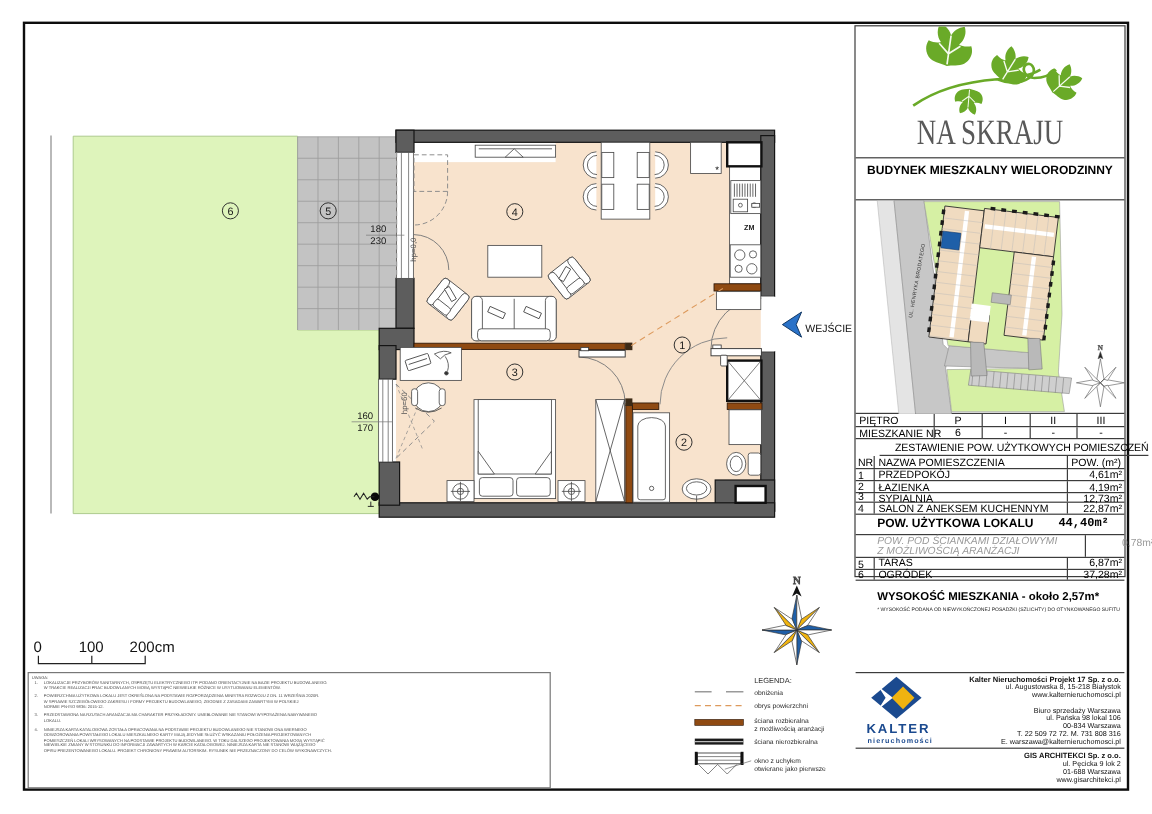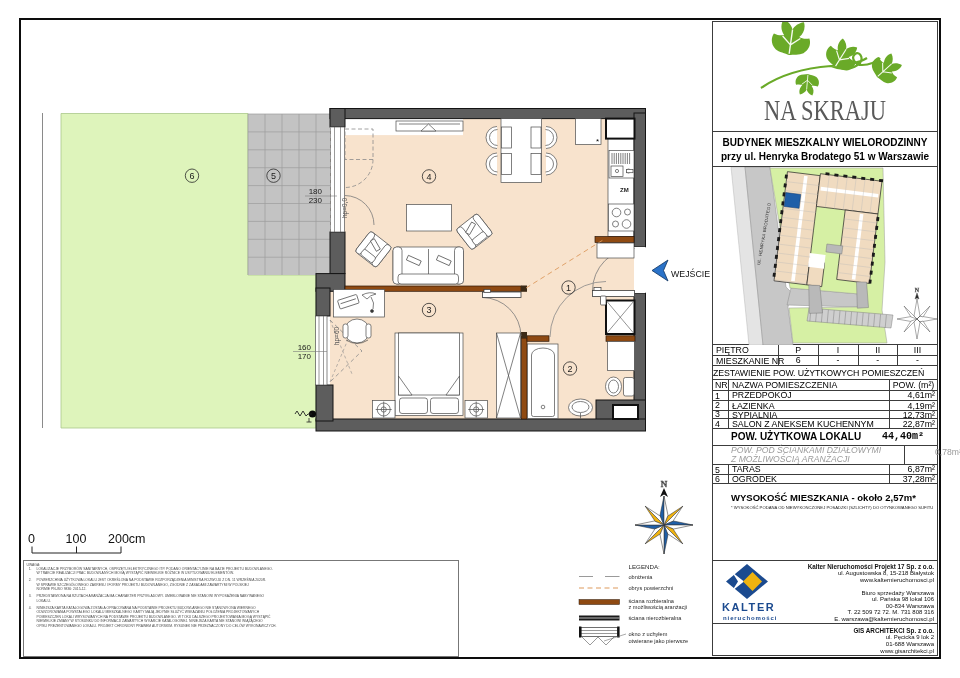--- a/index.html
+++ b/index.html
@@ -6,7 +6,7 @@
 body { width:960px; height:678px; background:#fff; font-family:"Liberation Sans", sans-serif; position:relative; overflow:hidden; }
 #frame { position:absolute; left:19px; top:18px; width:922px; height:641px; border:2.5px solid #0d0d0d; }
 #plansvg { position:absolute; left:0; top:0; }
-#panel { position:absolute; left:712px; top:21px; width:226px; height:635px; border:1px solid #3c3c3c; background:#fff; font-family:"Liberation Sans", sans-serif; }
+#panel { position:absolute; left:712px; top:21px; width:226px; height:460px; border:1px solid #3c3c3c; background:#fff; font-family:"Liberation Sans", sans-serif; }
 .sec { position:absolute; left:0; width:100%; border-bottom:1px solid #3c3c3c; }
 .row { display:flex; align-items:center; }
 #notes { position:absolute; left:22.5px; top:559.5px; width:436px; height:97px; border:0.8px solid #777; padding:2px 3px; font-size:3.4px; line-height:1.32; color:#4a4a4a; }

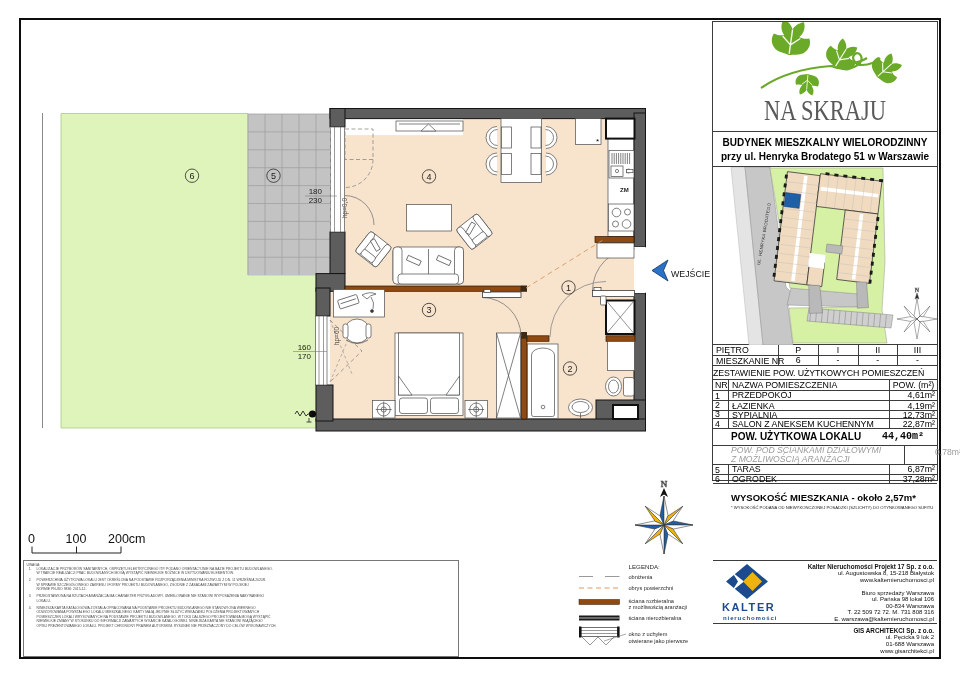--- a/index.html
+++ b/index.html
@@ -278,7 +278,6 @@
 </div>
 <div class="sec" style="top:110px;height:34.5px;text-align:center;font-size:10px;line-height:1.35;padding-top:4px;color:#000;white-space:nowrap;">
 <div style="font-weight:bold;">BUDYNEK MIESZKALNY WIELORODZINNY</div>
-<div style="font-weight:600;">przy ul. Henryka Brodatego 51 w Warszawie</div>
 </div>
 <div class="sec" style="top:144.5px;height:178.9px;">
 <svg width="224" height="178" viewBox="0 0 224 178" xmlns="http://www.w3.org/2000/svg">

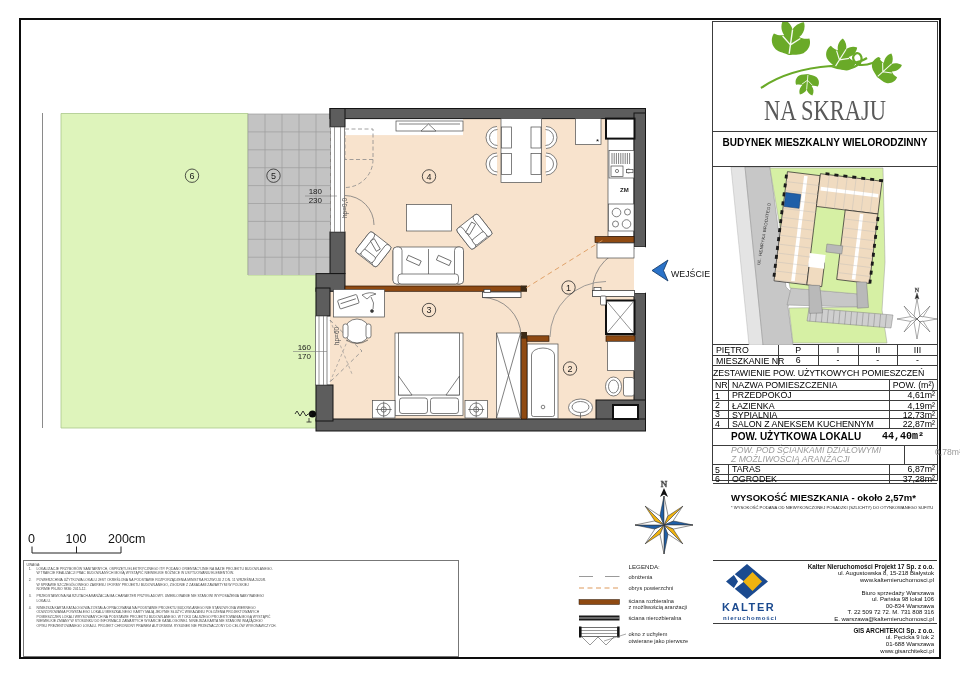--- a/index.html
+++ b/index.html
@@ -407,7 +407,7 @@
 <div style="width:39.5px;text-align:center;border-left:1px solid #3c3c3c;height:100%;line-height:9.5px;">-</div>
 <div style="flex:1;text-align:center;border-left:1px solid #3c3c3c;height:100%;line-height:9.5px;">-</div>
 </div>
-<div class="sec" style="top:344.2px;height:14.1px;text-align:left;font-size:8.8px;letter-spacing:-0.1px;line-height:14.5px;white-space:nowrap;">ZESTAWIENIE POW. UŻYTKOWYCH POMIESZCZEŃ</div>
+<div class="sec" style="top:344.2px;height:14.1px;text-align:right;font-size:8.8px;letter-spacing:-0.1px;line-height:14.5px;white-space:nowrap;margin-left:20px;">ZESTAWIENIE POW. UŻYTKOWYCH POMIESZCZEŃ</div>
 <div class="sec row" style="top:358.3px;height:10.9px;font-size:8.8px;white-space:nowrap;">
 <div style="width:15px;padding-left:2px;">NR</div>
 <div style="flex:1;border-left:1px solid #3c3c3c;height:100%;line-height:10.5px;padding-left:3px;">NAZWA POMIESZCZENIA</div>

